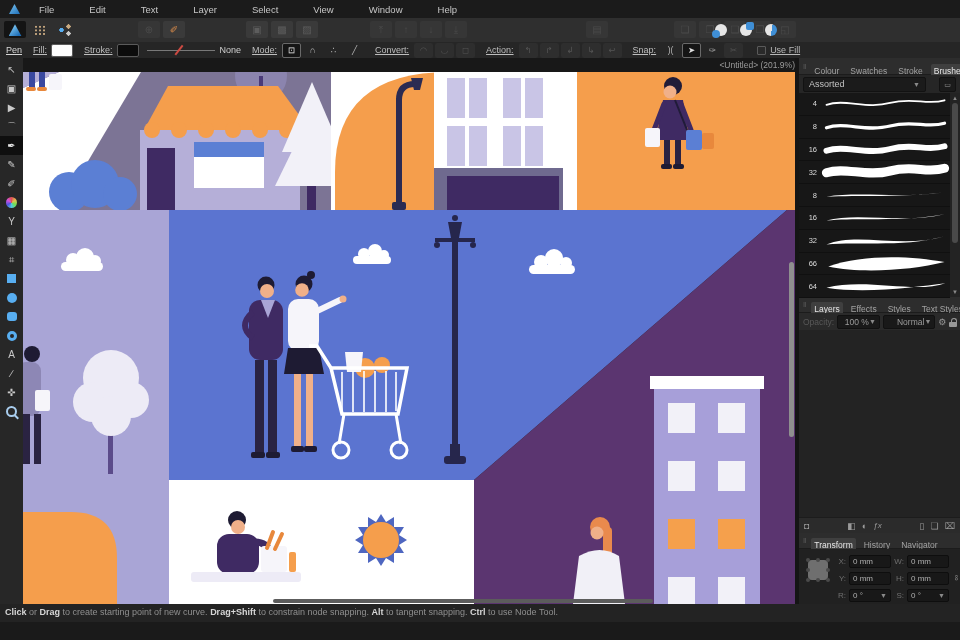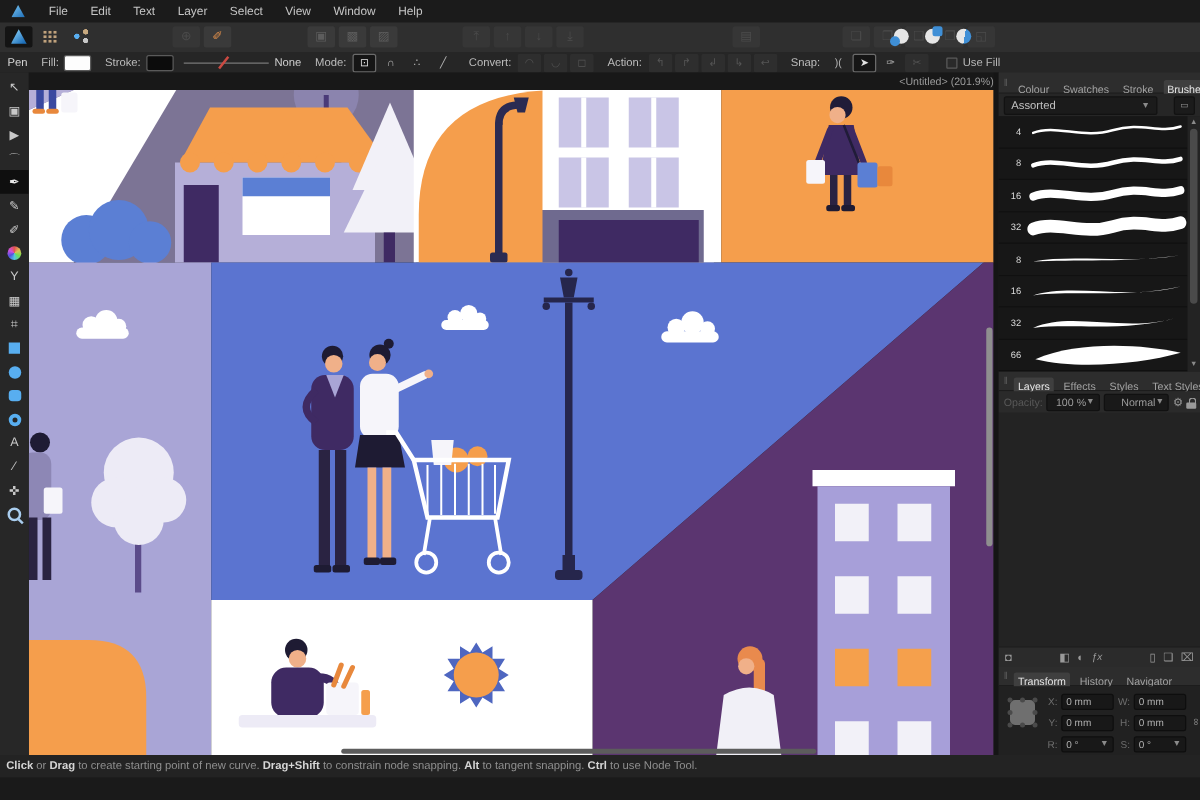--- a/index.html
+++ b/index.html
@@ -146,7 +146,7 @@
     <div class="logo">
         <i></i>
       </div>
-    <div class="menu-items" style="display:flex;">
+    <div class="menu-items" style="display:flex;gap:17px;">
         <span class="menu-item">File</span>
         <span class="menu-item">Edit</span>
         <span class="menu-item">Text</span>

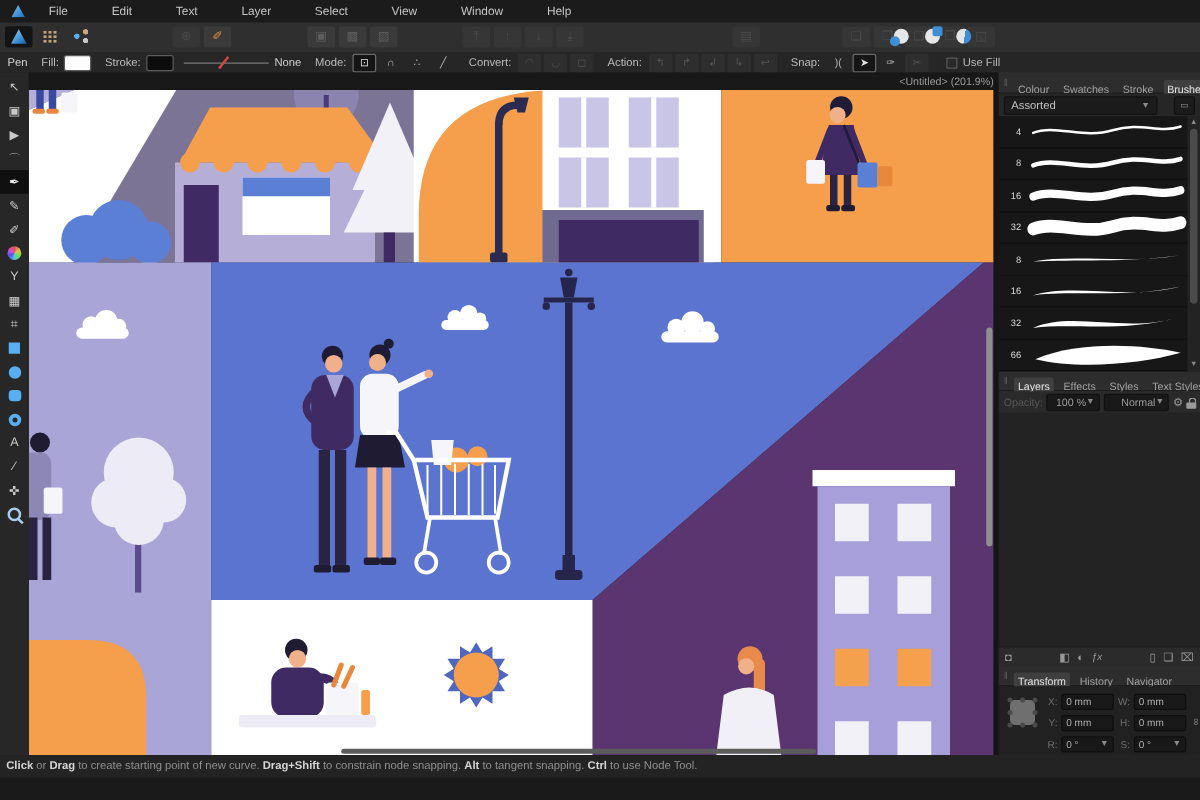--- a/index.html
+++ b/index.html
@@ -39,7 +39,7 @@
   
   .contextbar{position:absolute;left:0;top:42px;width:100%;height:16px;background:#262626;
     display:flex;align-items:center;font-size:9px;color:#bdbdbd;}
-  .ctx-label{margin-left:11px;white-space:nowrap;}
+  .ctx-label{margin-left:11px;white-space:nowrap;text-decoration:underline;}
   .ctx-label.tool{margin-left:6px;color:#d6d6d6;}
   .swatch{width:20px;height:11px;border:1px solid #5a5a5a;border-radius:2px;margin-left:4px;}
   .swatch.fill{background:#fdfdfd;}

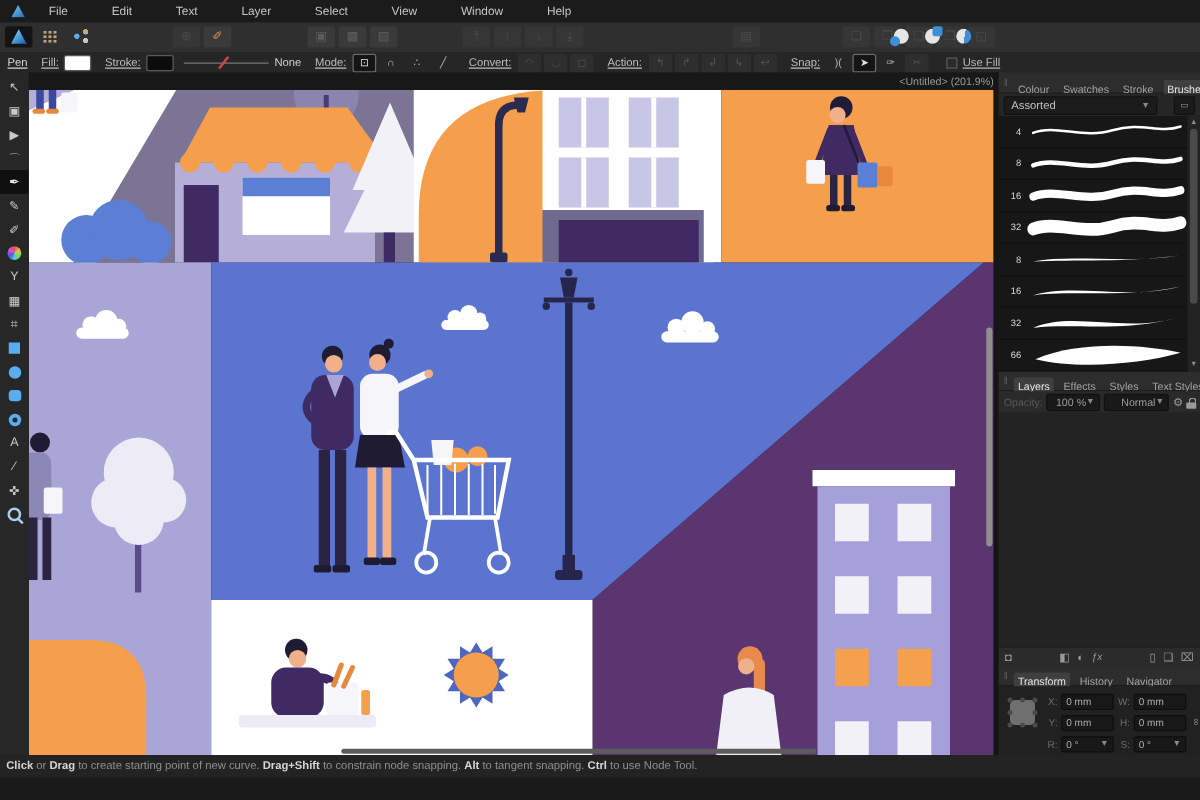--- a/index.html
+++ b/index.html
@@ -558,6 +558,12 @@
                 <path d="M8 15 C 45 1, 100 3, 136 10 C 100 19, 45 23, 8 15 Z" fill="#ffffff"></path>
               </svg>
             </div>
+            <div class="brush-row">
+              <span class="bsize">64</span>
+              <svg viewBox="0 0 142 24" class="bstroke" preserveAspectRatio="none">
+                <path d="M6 14 C 50 3, 105 21, 137 9 C 105 13, 50 21, 6 14 Z" fill="#ffffff"></path>
+              </svg>
+            </div>
           </div>
         <div class="blist-scroll">
           <span class="arr">▲</span>

